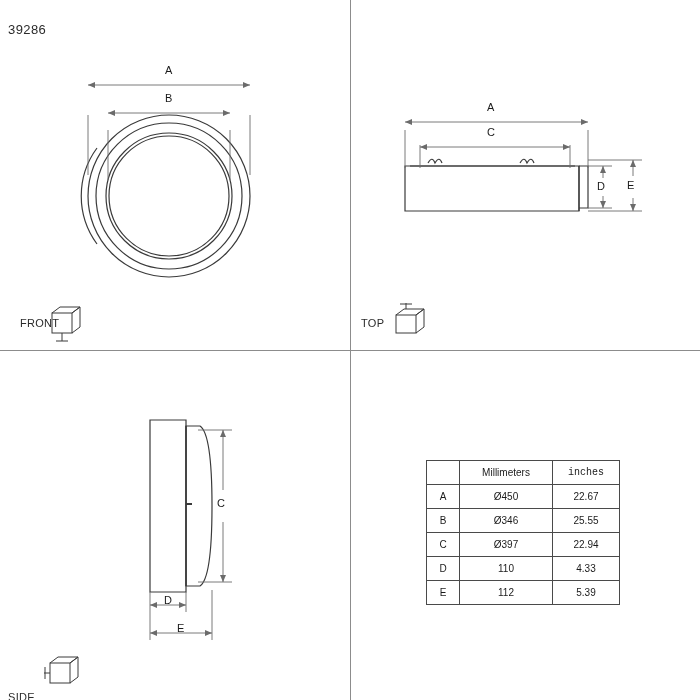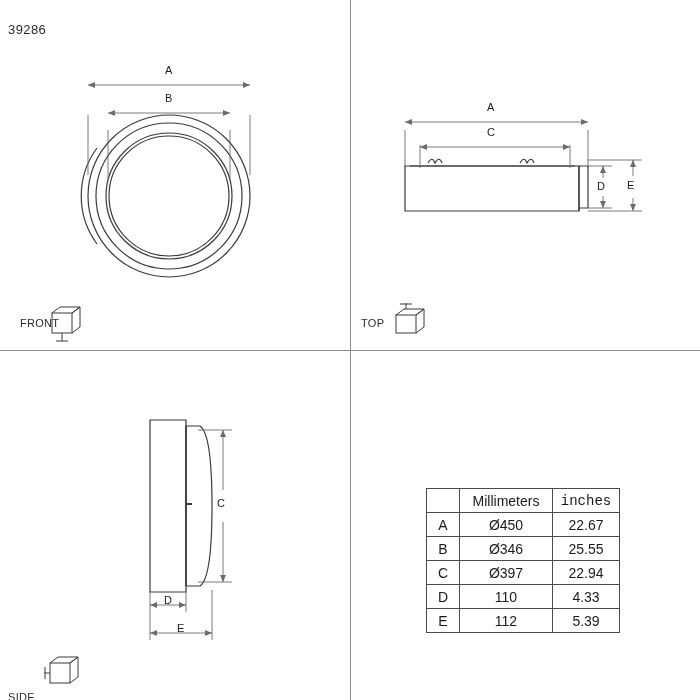--- a/index.html
+++ b/index.html
@@ -67,9 +67,8 @@
     left: 76px;
     top: 110px;
     border-collapse: collapse;
-    font-size: 14px;
+    font-size: 10px;
     color: #1a1a1a;
-    margin-top: 28px;
   }
   .spec-table td, .spec-table th {
     border: 1px solid #4a4a4a;

